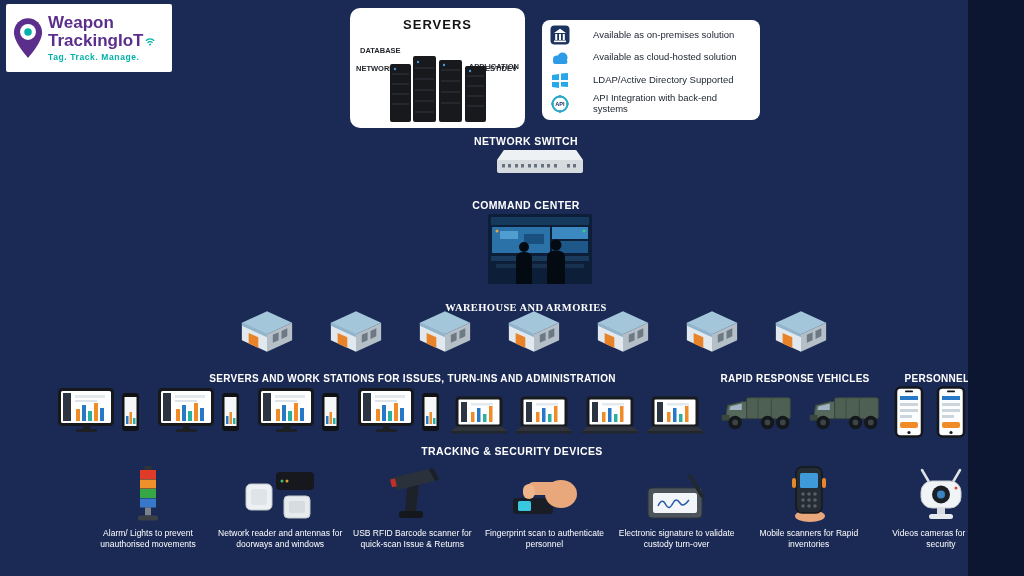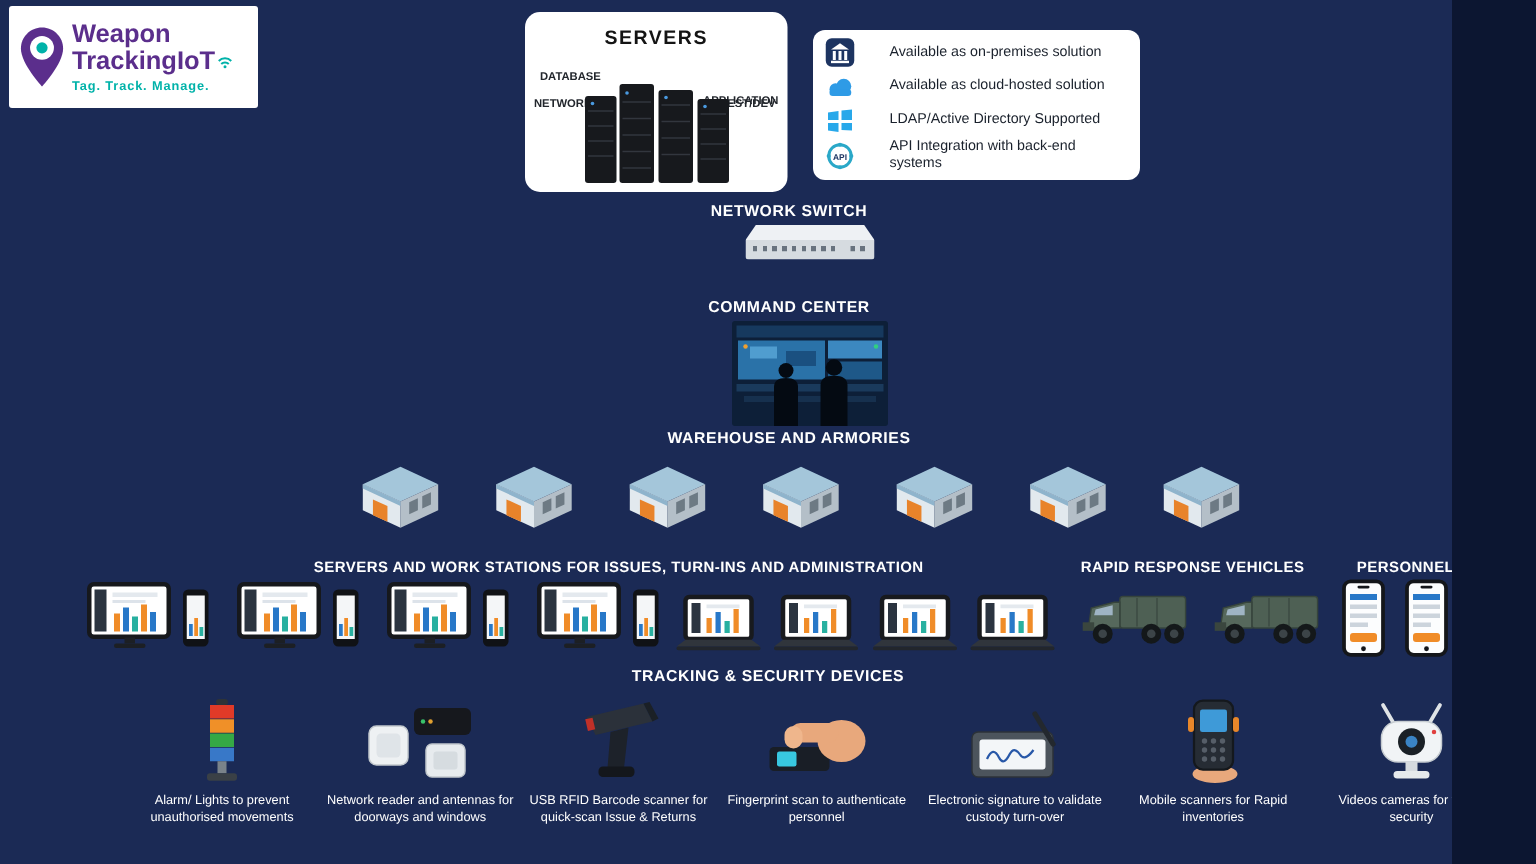--- a/index.html
+++ b/index.html
@@ -42,7 +42,7 @@
             font-size:10.5px; font-weight:bold; letter-spacing:0.4px; }
   .lbl-switch  { top:135px; }
   .lbl-command { top:199px; }
-  .lbl-wh      { top:286px; }
+  .lbl-wh      { top:302px;font-family:Liberation Serif, serif; }
   .lbl-track   { top:445px; left:12px; width:1000px; }
   .rowlabel { position:absolute; top:373px; color:#ffffff; font-size:10px; font-weight:bold;
               letter-spacing:0.3px; text-align:center; }

